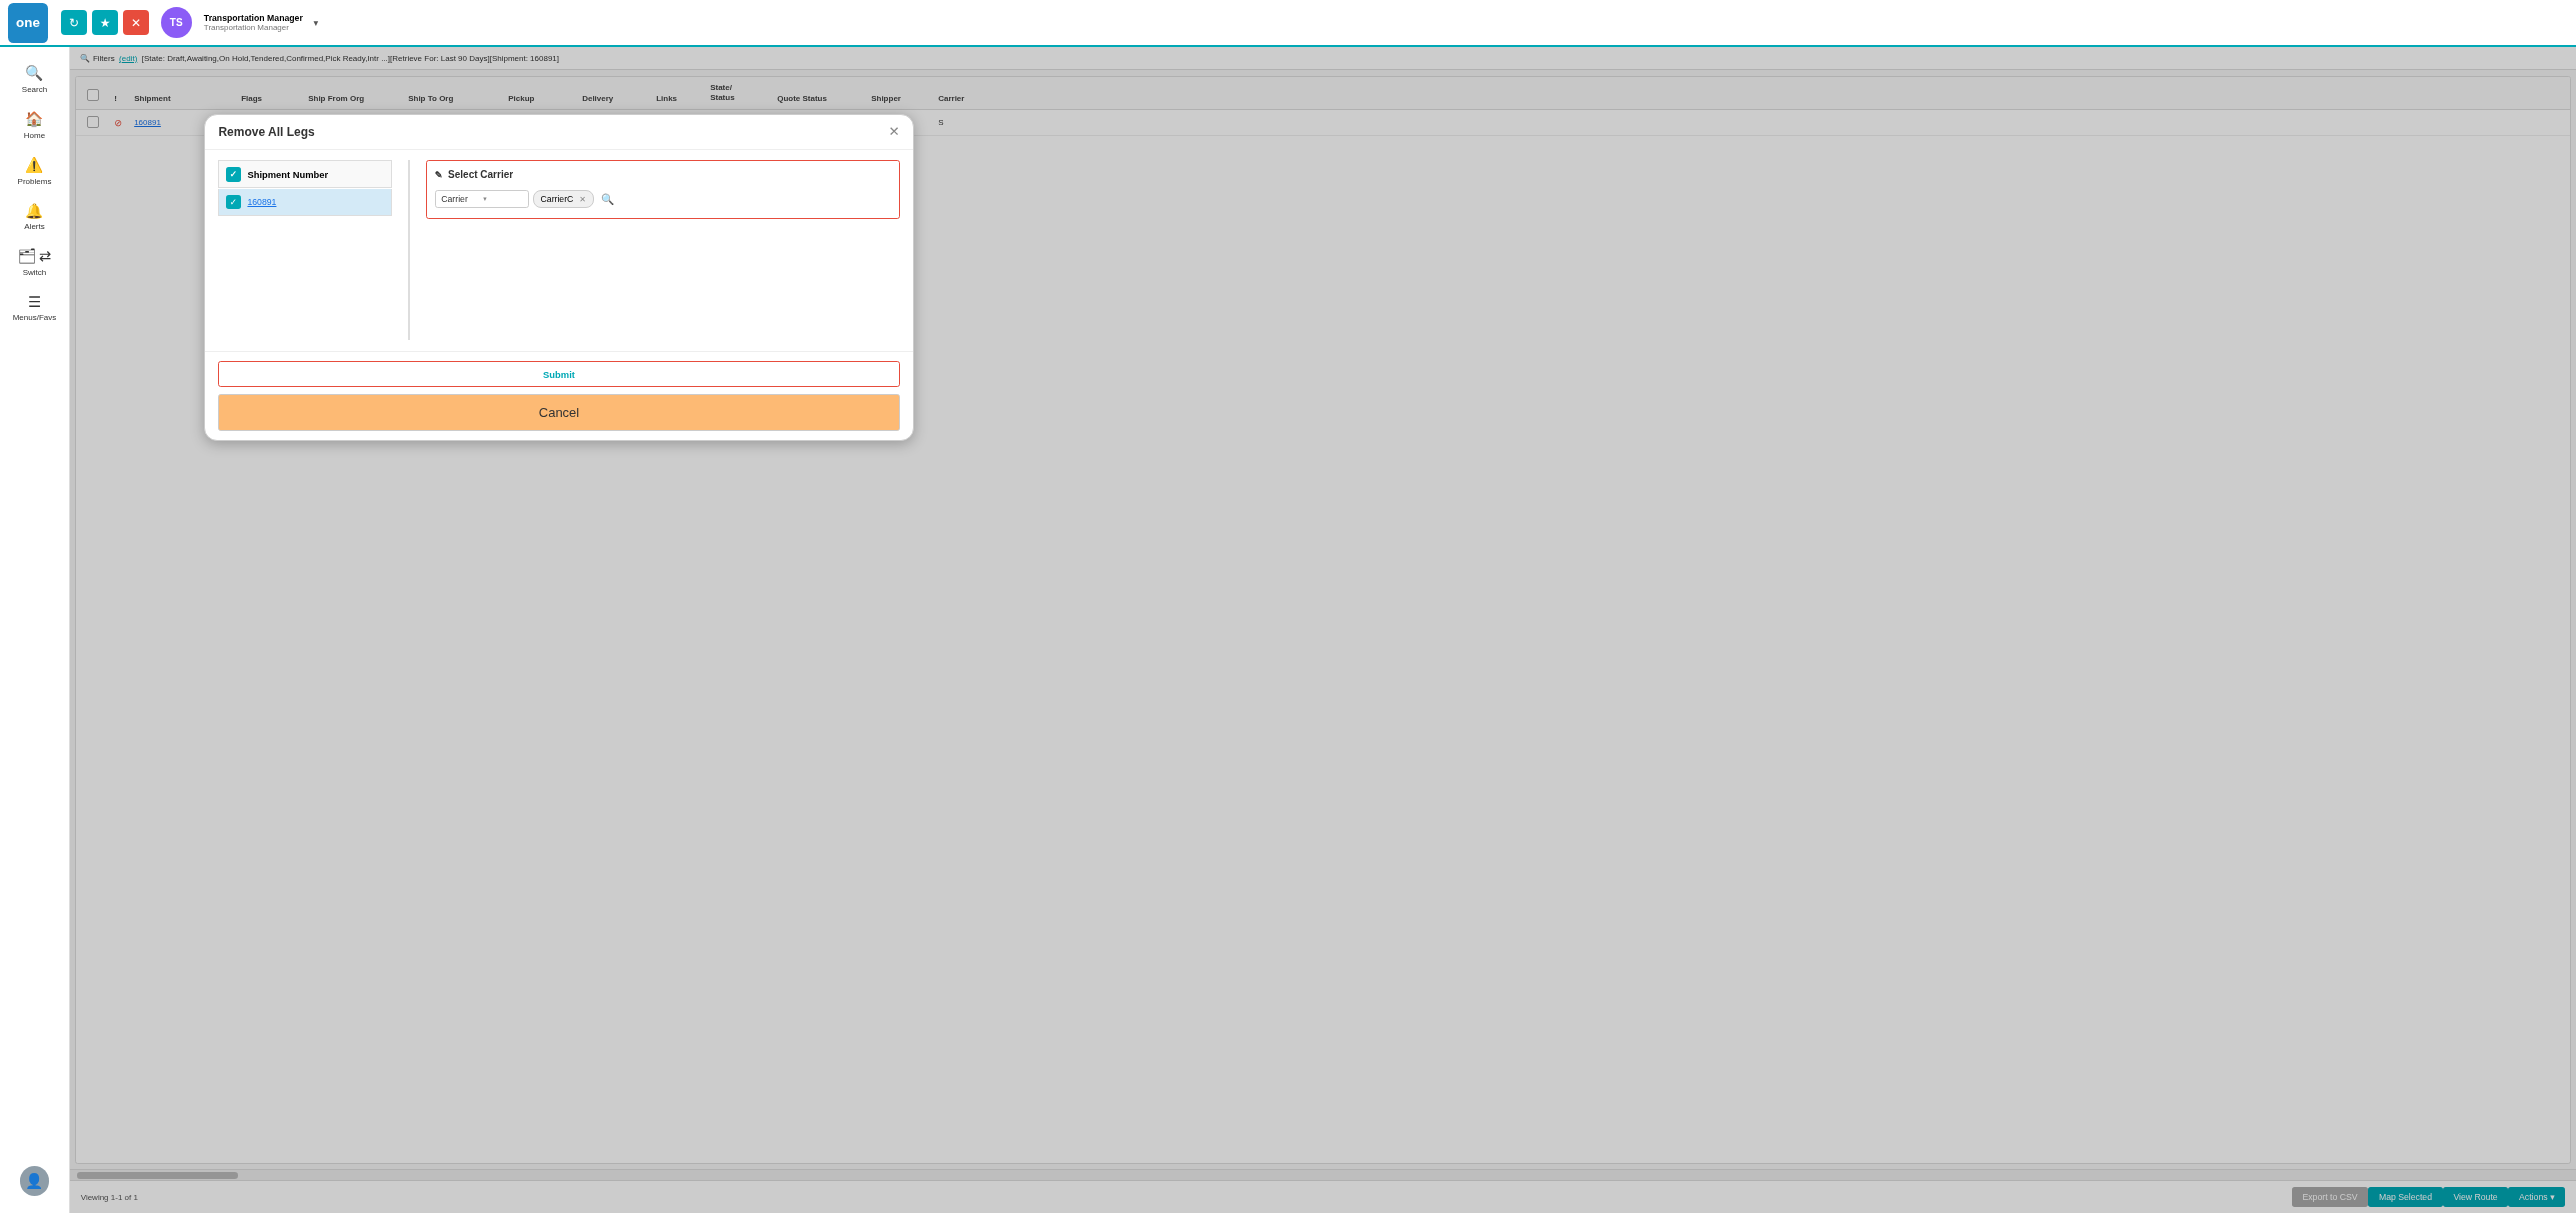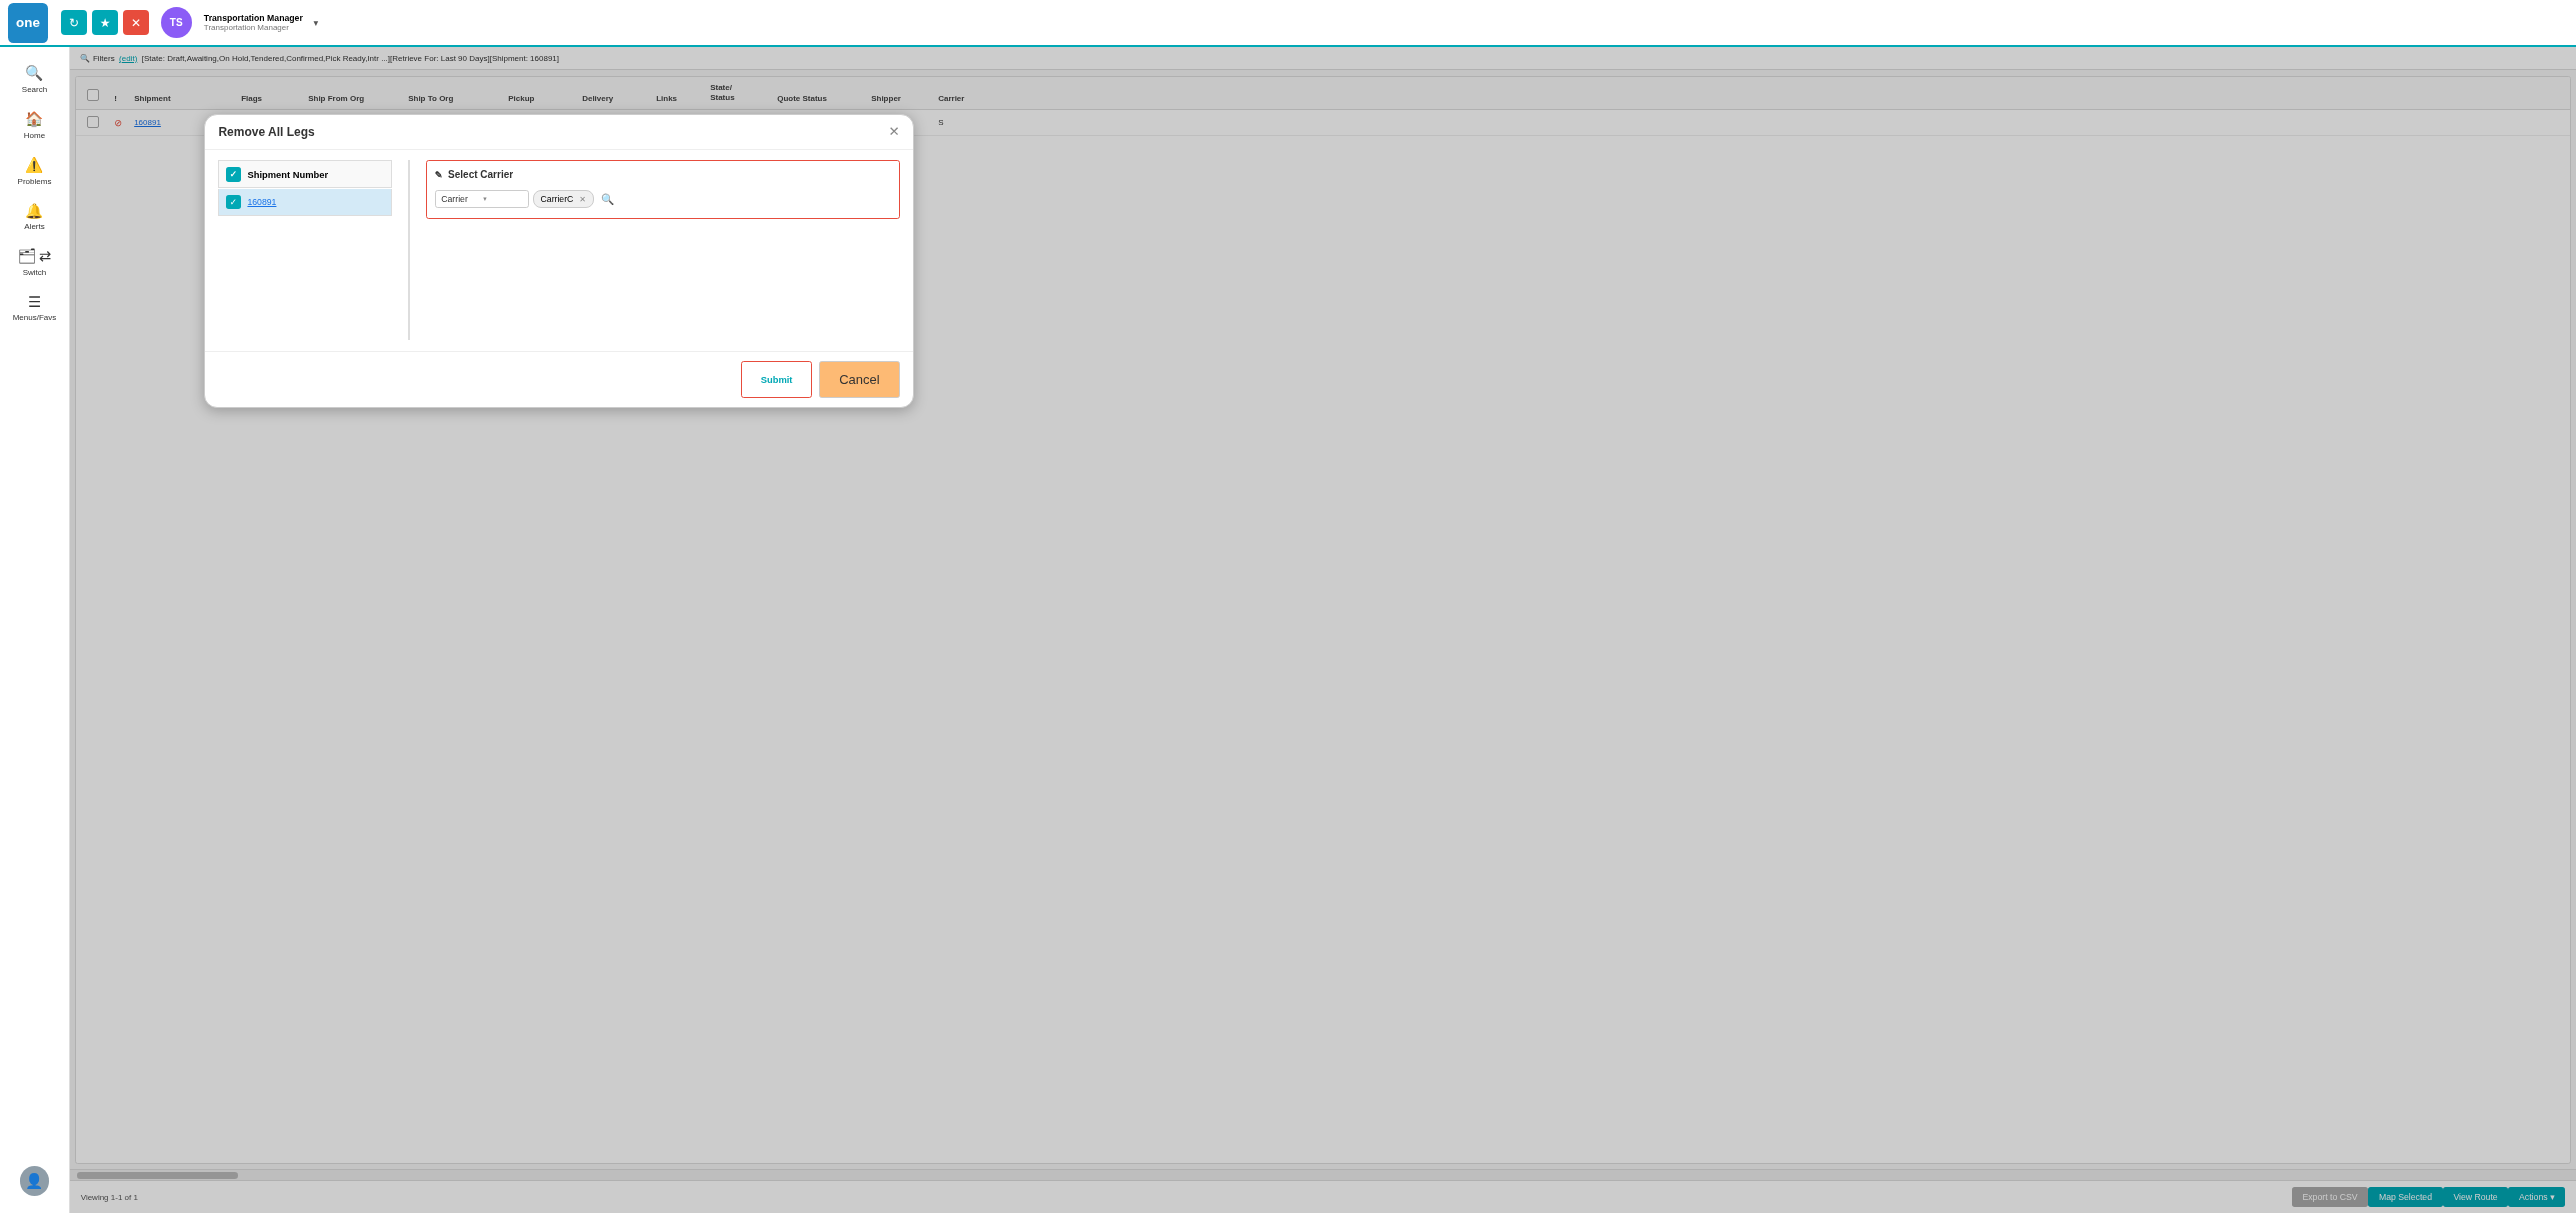--- a/index.html
+++ b/index.html
@@ -407,6 +407,7 @@
       padding: 9.4px 13.4px;
       gap: 6.7px;
       border-top: 0.7px solid #eee;
+      flex-direction: column;
     }
     .btn-submit {
       padding: 6.7px 19px;

